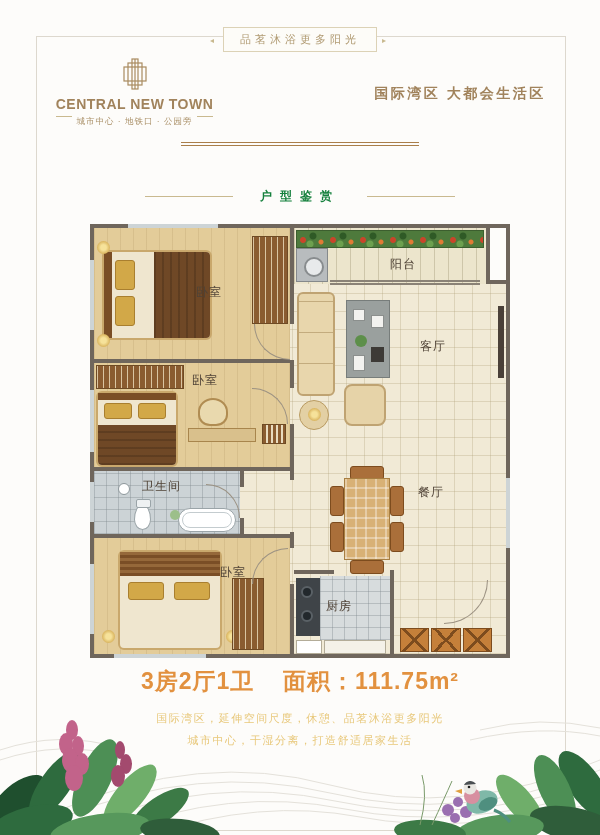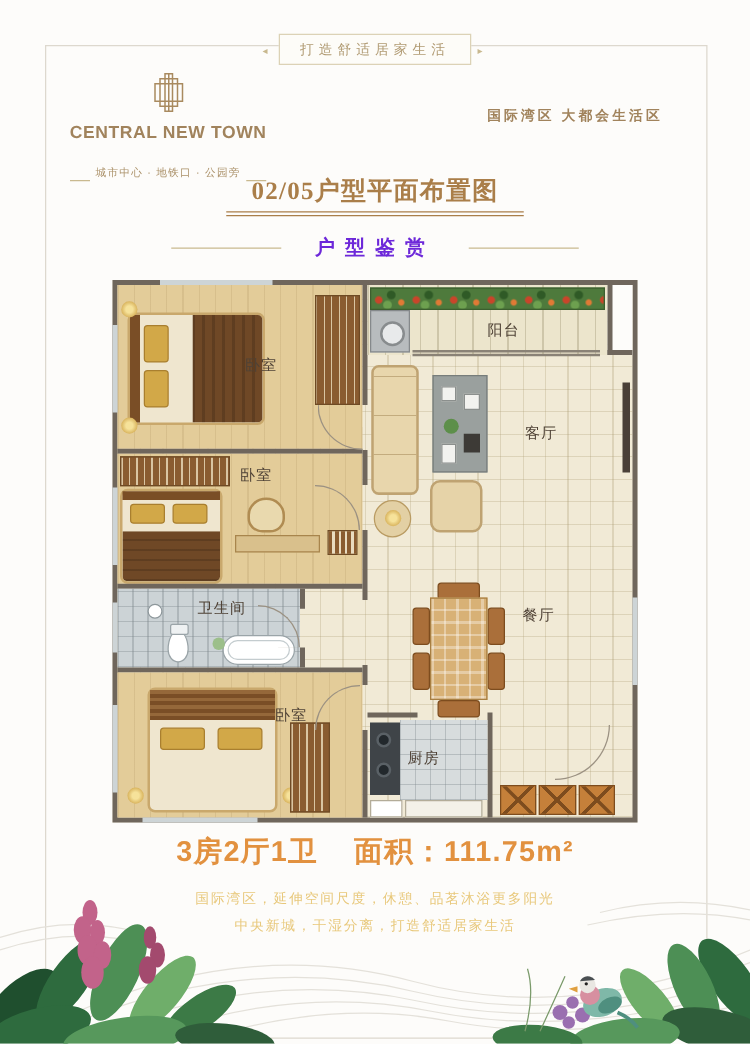--- a/index.html
+++ b/index.html
@@ -103,7 +103,7 @@
 <div class="banner-wrap">
   <div class="banner">
     <span class="dia l">◂</span>
-    <span>打造舒适居家生活</span>
+    <span>品茗沐浴更多阳光</span>
     <span class="dia r">▸</span>
   </div>
 </div>

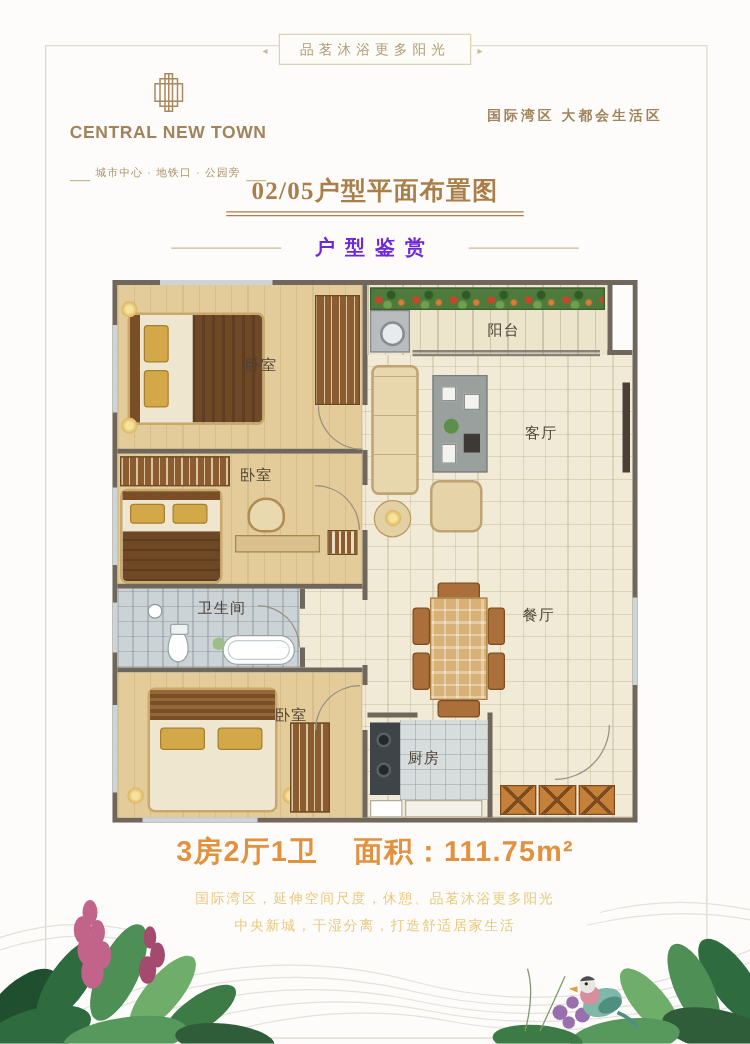--- a/index.html
+++ b/index.html
@@ -25,7 +25,7 @@
   .brand-right { position:absolute; right:45px; top:80px; width:190px; text-align:center; z-index:5; color:#a1835c; }
   .brand-right .row { display:flex; align-items:center; justify-content:center; gap:7px; }
   .brand-right .en { font-family:"Liberation Serif","DejaVu Serif",serif; font-size:11px; letter-spacing:2.5px; }
-  .brand-right .sub { margin-top:5px; font-size:11px; letter-spacing:2.5px; font-weight:bold; }
+  .brand-right .sub { margin-top:5px; font-size:14px; letter-spacing:2.5px; font-weight:bold; }
 
   
   .plan-title { position:absolute; top:139px; left:0; width:600px; text-align:center; z-index:5; }

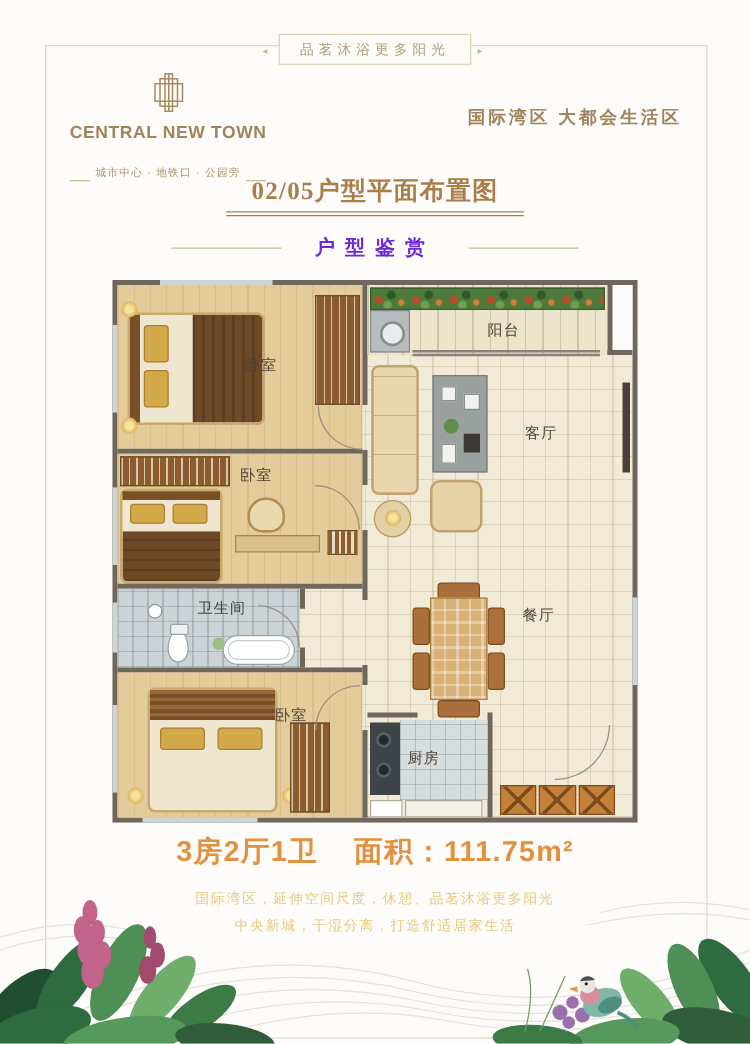--- a/index.html
+++ b/index.html
@@ -19,7 +19,7 @@
   .brand-left .bld { margin-bottom:2px; }
   .brand-left .en { font-size:14px; font-weight:bold; letter-spacing:.5px; }
   .brand-left .cn { font-size:12px; font-weight:bold; margin-top:3px; letter-spacing:1px; }
-  .brand-left .tag { display:flex; align-items:flex-end; justify-content:center; margin-top:20px; font-size:8.5px; color:#ab9169; letter-spacing:1px; }
+  .brand-left .tag { display:flex; align-items:flex-start; justify-content:center; margin-top:4px; font-size:8.5px; color:#ab9169; letter-spacing:1px; }
   .brand-left .tag::before, .brand-left .tag::after { content:""; flex:0 0 16px; height:1px; background:#c9b98f; margin:0 4px; }
 
   .brand-right { position:absolute; right:45px; top:80px; width:190px; text-align:center; z-index:5; color:#a1835c; }

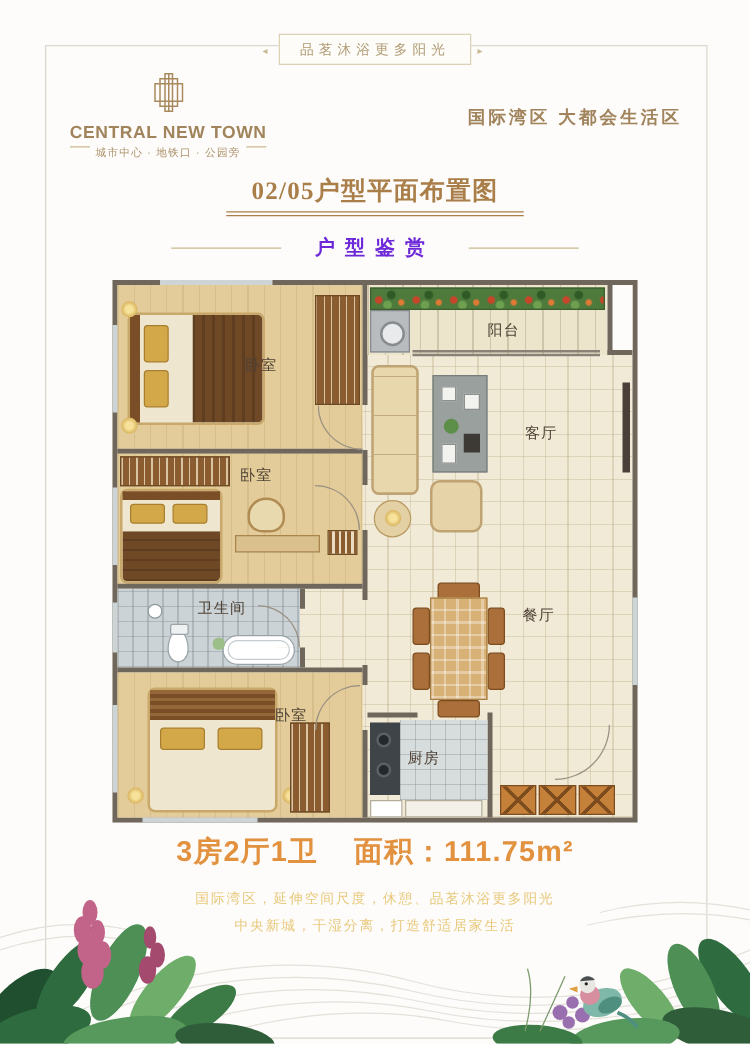--- a/index.html
+++ b/index.html
@@ -130,7 +130,6 @@
 </div>
 
 <div class="plan-title">
-  <div class="t">02/05户型平面布置图</div>
   <div class="ul"></div>
 </div>
 

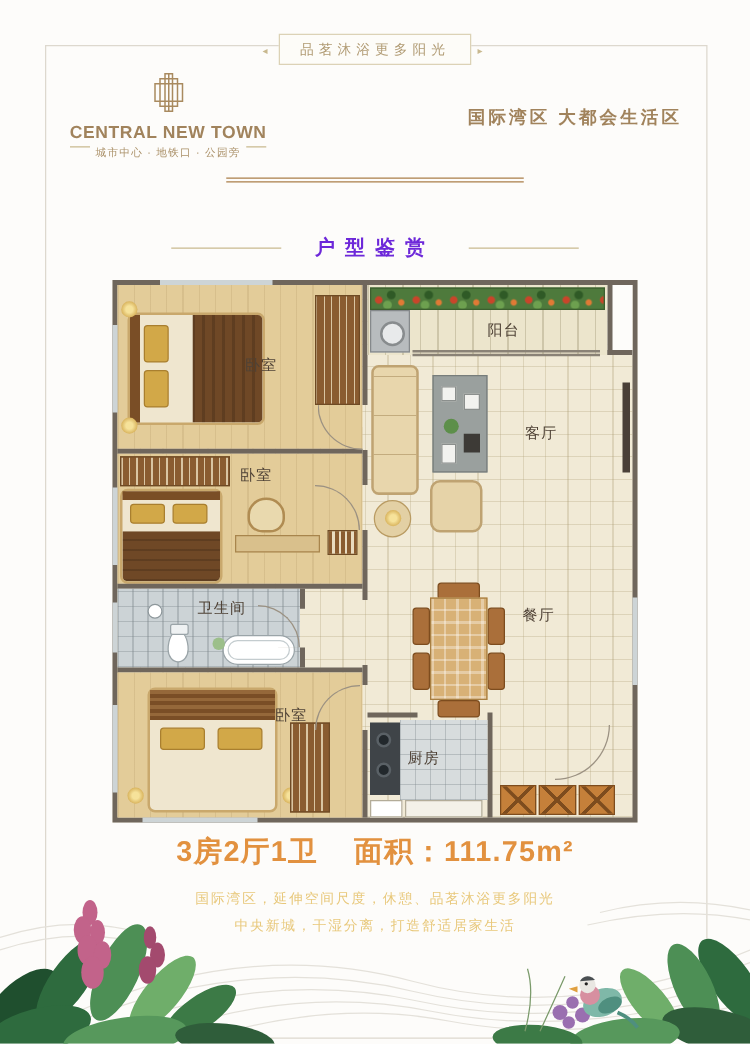--- a/index.html
+++ b/index.html
@@ -34,7 +34,7 @@
 
   .section-head { position:absolute; top:188px; left:0; width:600px; display:flex; align-items:center; justify-content:center; z-index:5; }
   .section-head .ln { width:88px; height:1px; background:#c9b98f; }
-  .section-head .tx { margin:0 27px; font-size:16px; letter-spacing:8px; color:#6d28d9; font-weight:bold; }
+  .section-head .tx { margin:0 27px; font-size:12px; letter-spacing:8px; color:#15803d; font-weight:bold; }
 
   
   .fp { position:absolute; left:90px; top:224px; width:420px; height:434px; border:4px solid #6f665c; background:#f1ead6; z-index:4; }

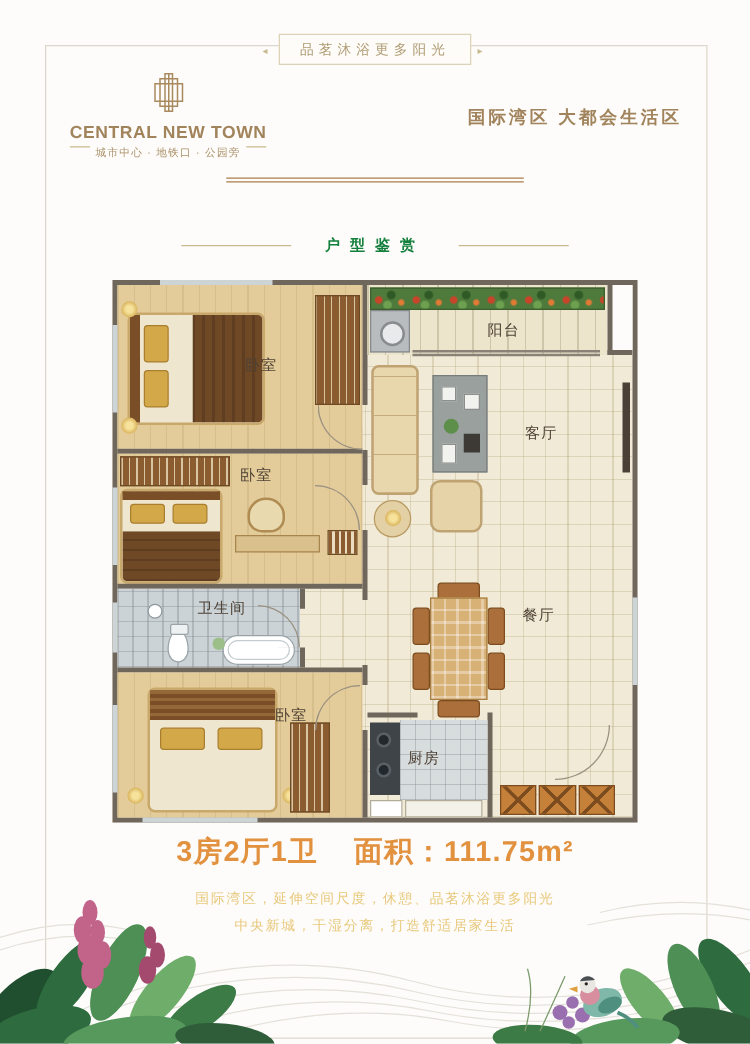--- a/index.html
+++ b/index.html
@@ -180,7 +180,7 @@
   <div class="wall" style="left:146px;top:243px;width:4px;height:16px;"></div>
   <div class="wall" style="left:146px;top:290px;width:4px;height:16px;"></div>
   <div class="arc" style="left:112px;top:256px;width:34px;height:34px;border-width:1px 1px 0 0;border-top-right-radius:100%;"></div>
-  <div class="label" style="left:64px;top:250px;">卫生间</div>
+  <div class="label" style="left:48px;top:250px;">卫生间</div>
 
   <div class="wall" style="left:0;top:306px;width:196px;height:4px;"></div>
 

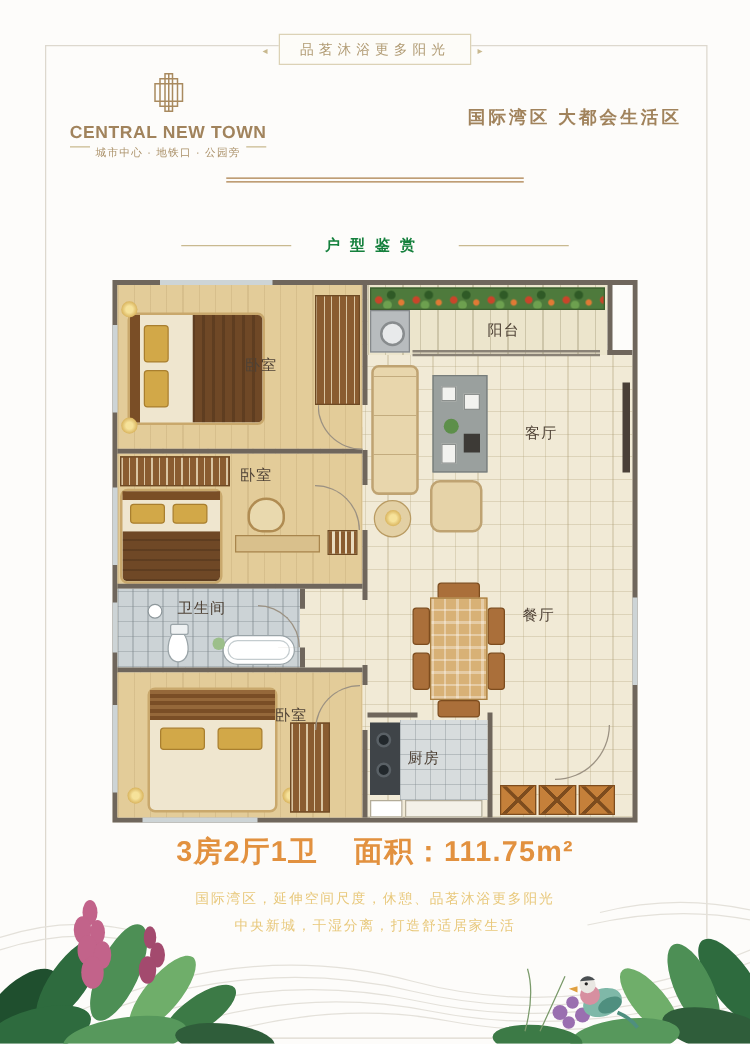--- a/index.html
+++ b/index.html
@@ -269,7 +269,7 @@
 </div>
 
 <div class="desc l1">国际湾区，延伸空间尺度，休憩、品茗沐浴更多阳光</div>
-<div class="desc l2">中央新城，干湿分离，打造舒适居家生活</div>
+<div class="desc l2">城市中心，干湿分离，打造舒适居家生活</div>
 
 <div class="decor">
   <svg width="600" height="145" viewBox="0 0 600 145">

